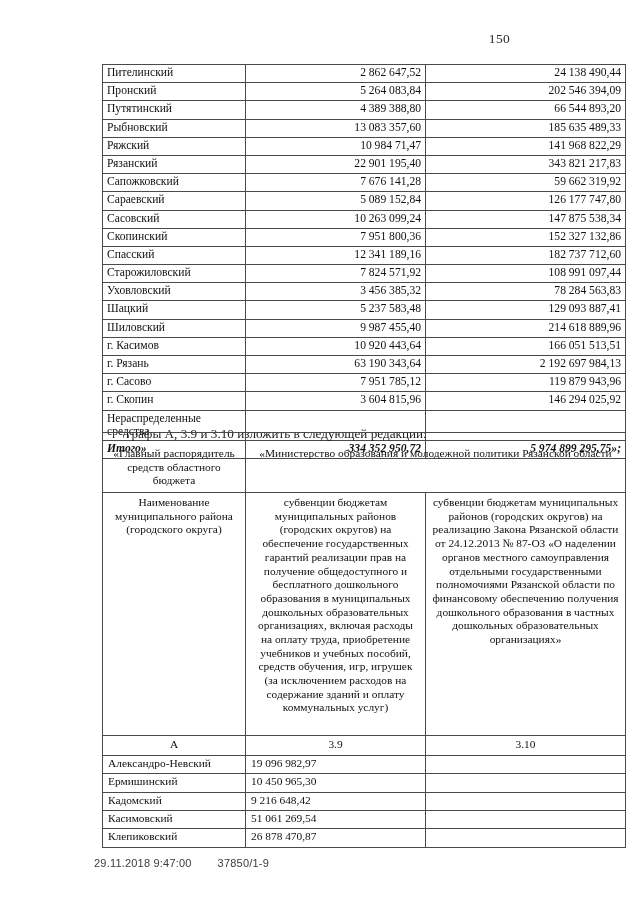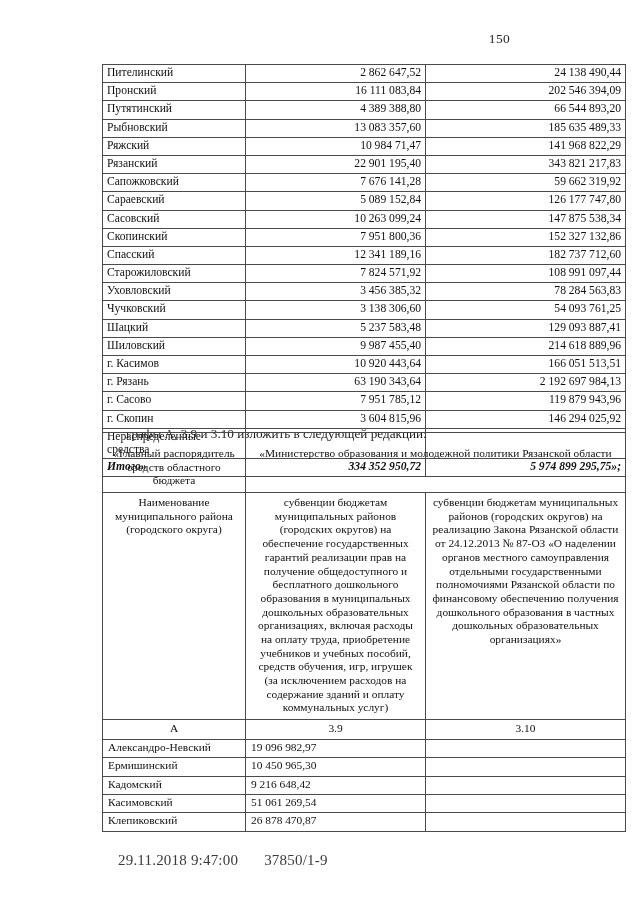--- a/index.html
+++ b/index.html
@@ -130,7 +130,7 @@
         </tr>
         <tr>
           <td class="cell-name">Пронский</td>
-          <td class="cell-num">16 111 083,84</td>
+          <td class="cell-num">5 264 083,84</td>
           <td class="cell-num">202 546 394,09</td>
         </tr>
         <tr>

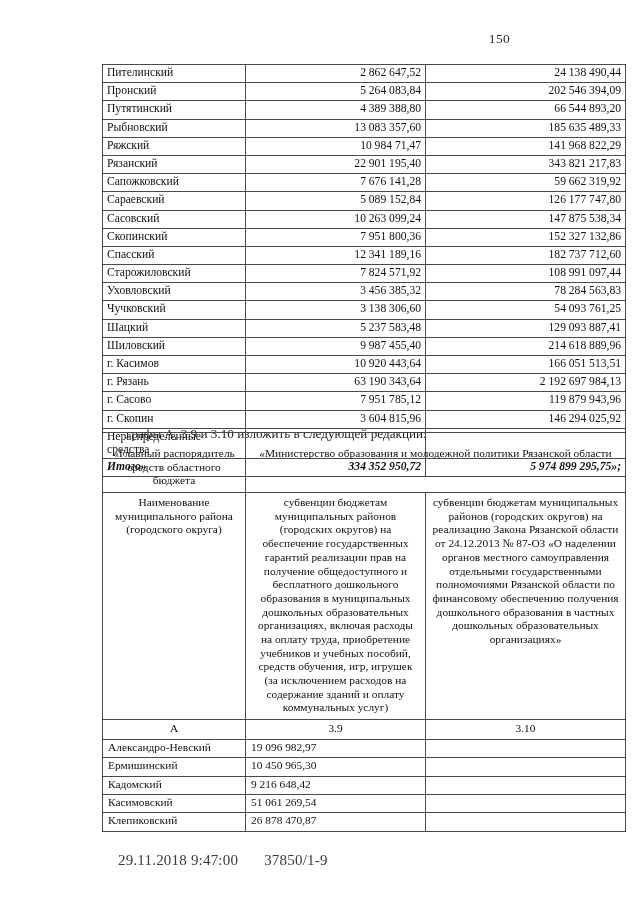--- a/index.html
+++ b/index.html
@@ -187,11 +187,6 @@
           <td class="cell-name">Уховловский</td>
           <td class="cell-num">3 456 385,32</td>
           <td class="cell-num">78 284 563,83</td>
-        </tr>
-        <tr>
-          <td class="cell-name">Чучковский</td>
-          <td class="cell-num">3 138 306,60</td>
-          <td class="cell-num">54 093 761,25</td>
         </tr>
         <tr>
           <td class="cell-name">Шацкий</td>

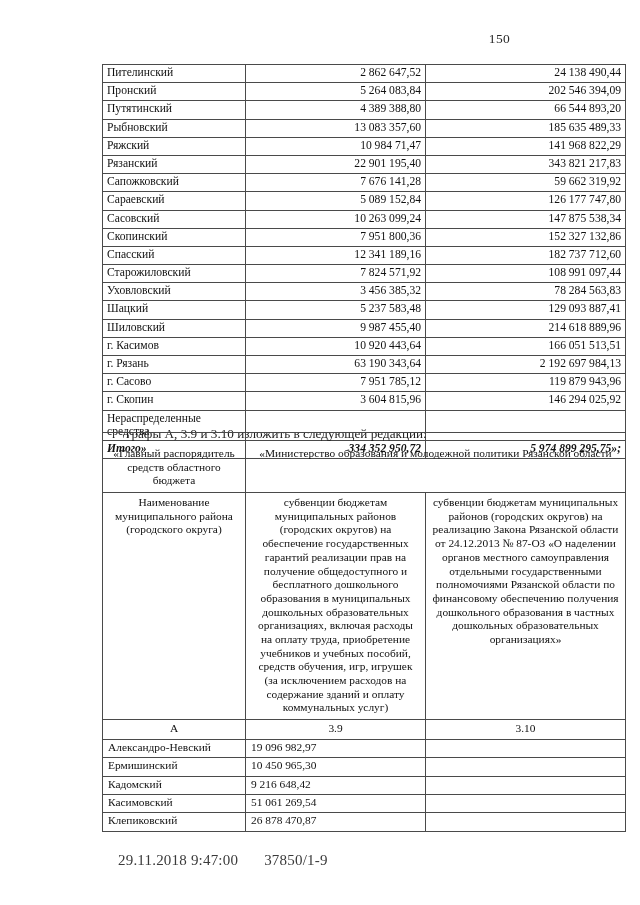--- a/index.html
+++ b/index.html
@@ -93,7 +93,7 @@
   #table-editions td.cell-name   { text-align: left; white-space: nowrap; }
   #table-editions td.cell-num    { text-align: left; white-space: nowrap; }
   #table-editions .hdr-top       { padding-top: 14px; padding-bottom: 4px; }
-  #table-editions .hdr-desc      { padding: 3px 6px 4px; }
+  #table-editions .hdr-desc      { padding: 3px 6px 20px; }
   #table-editions .axis-row td   { padding: 2px 5px 3px; }
   #table-editions .data-row td   { height: 15.4px; padding-top: 1px; padding-bottom: 1px; }
 

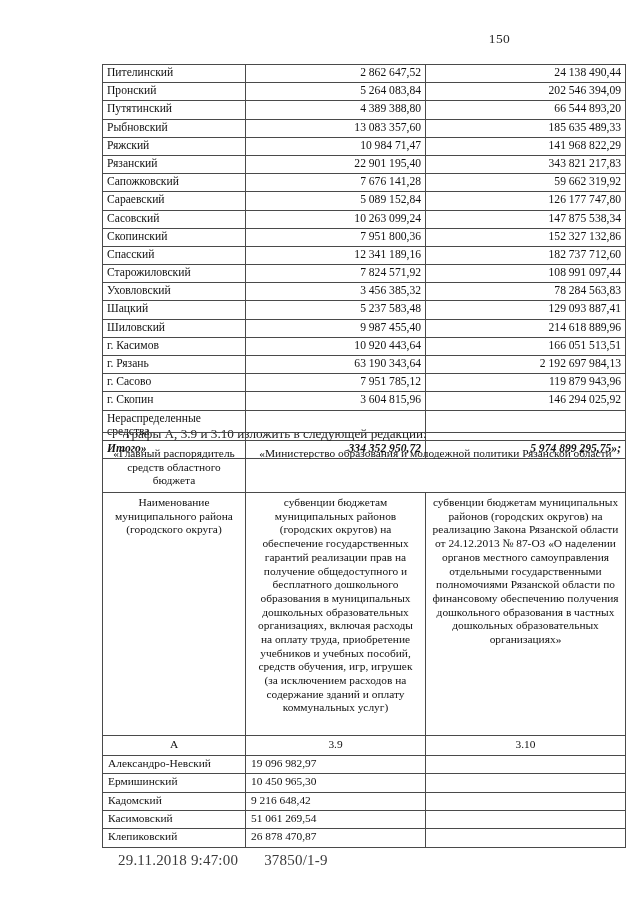--- a/index.html
+++ b/index.html
@@ -100,12 +100,12 @@
   
   .footer {
     position: absolute;
-    left: 118px;
+    left: 94px;
     bottom: 36px;
-    font-size: 15px;
+    font-size: 11px;
     color: #3a3a3a;
     letter-spacing: .2px;
-    font-family: Liberation Serif, serif;
+    font-family: Liberation Sans, sans-serif;
   }
   .footer .foot-doc { margin-left: 26px; }
 </style>

